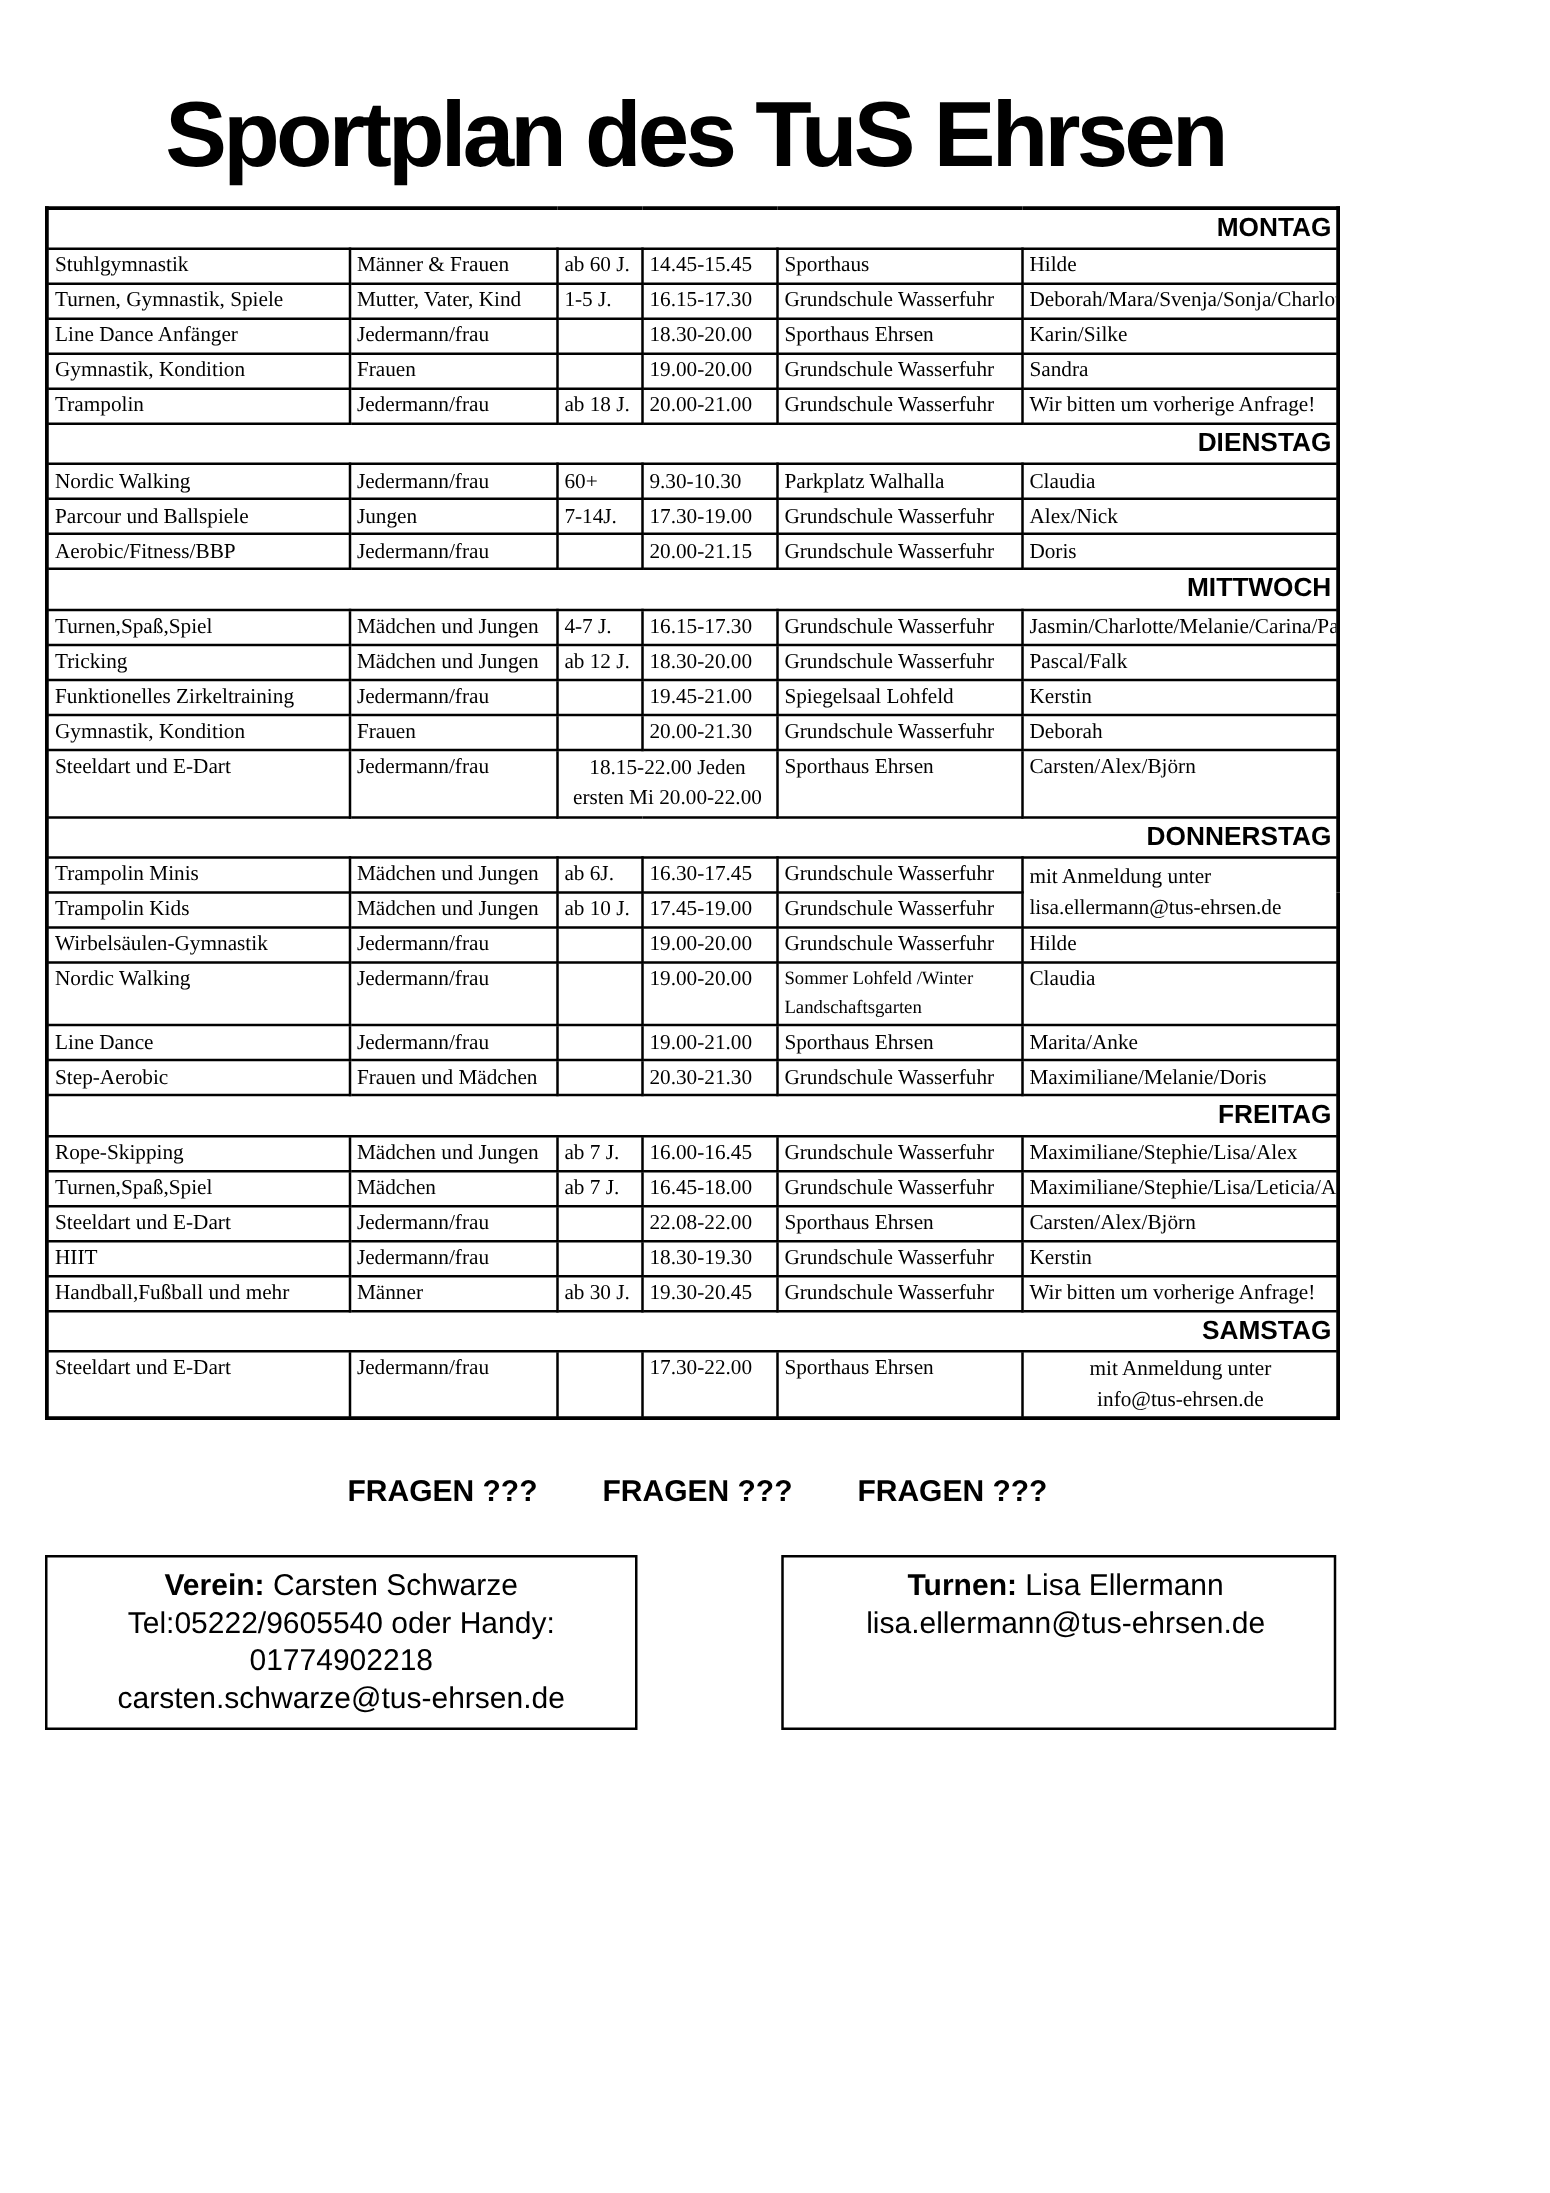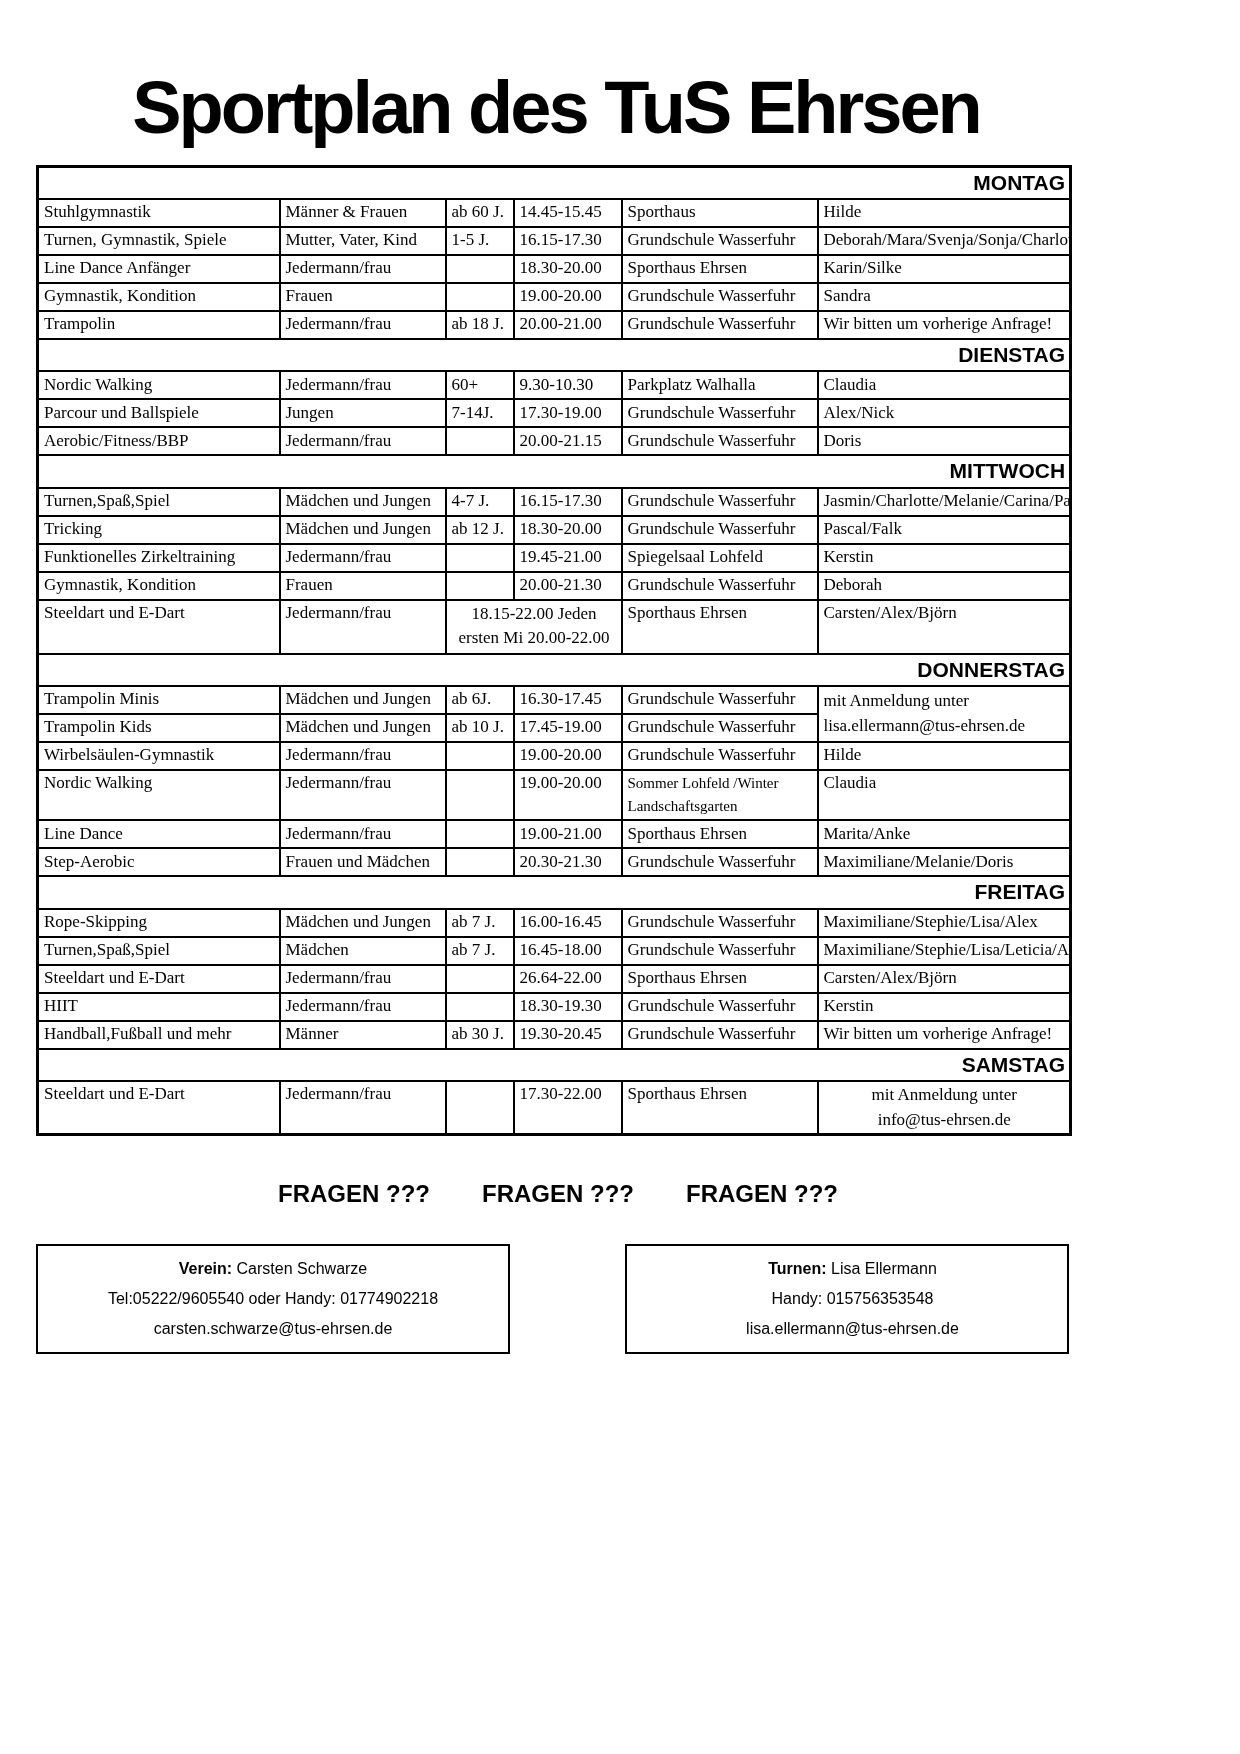--- a/index.html
+++ b/index.html
@@ -310,7 +310,7 @@
       <td>Steeldart und E-Dart</td>
       <td>Jedermann/frau</td>
       <td></td>
-      <td>26.64-22.00</td>
+      <td>22.08-22.00</td>
       <td>Sporthaus Ehrsen</td>
       <td>Carsten/Alex/Björn</td>
     </tr>

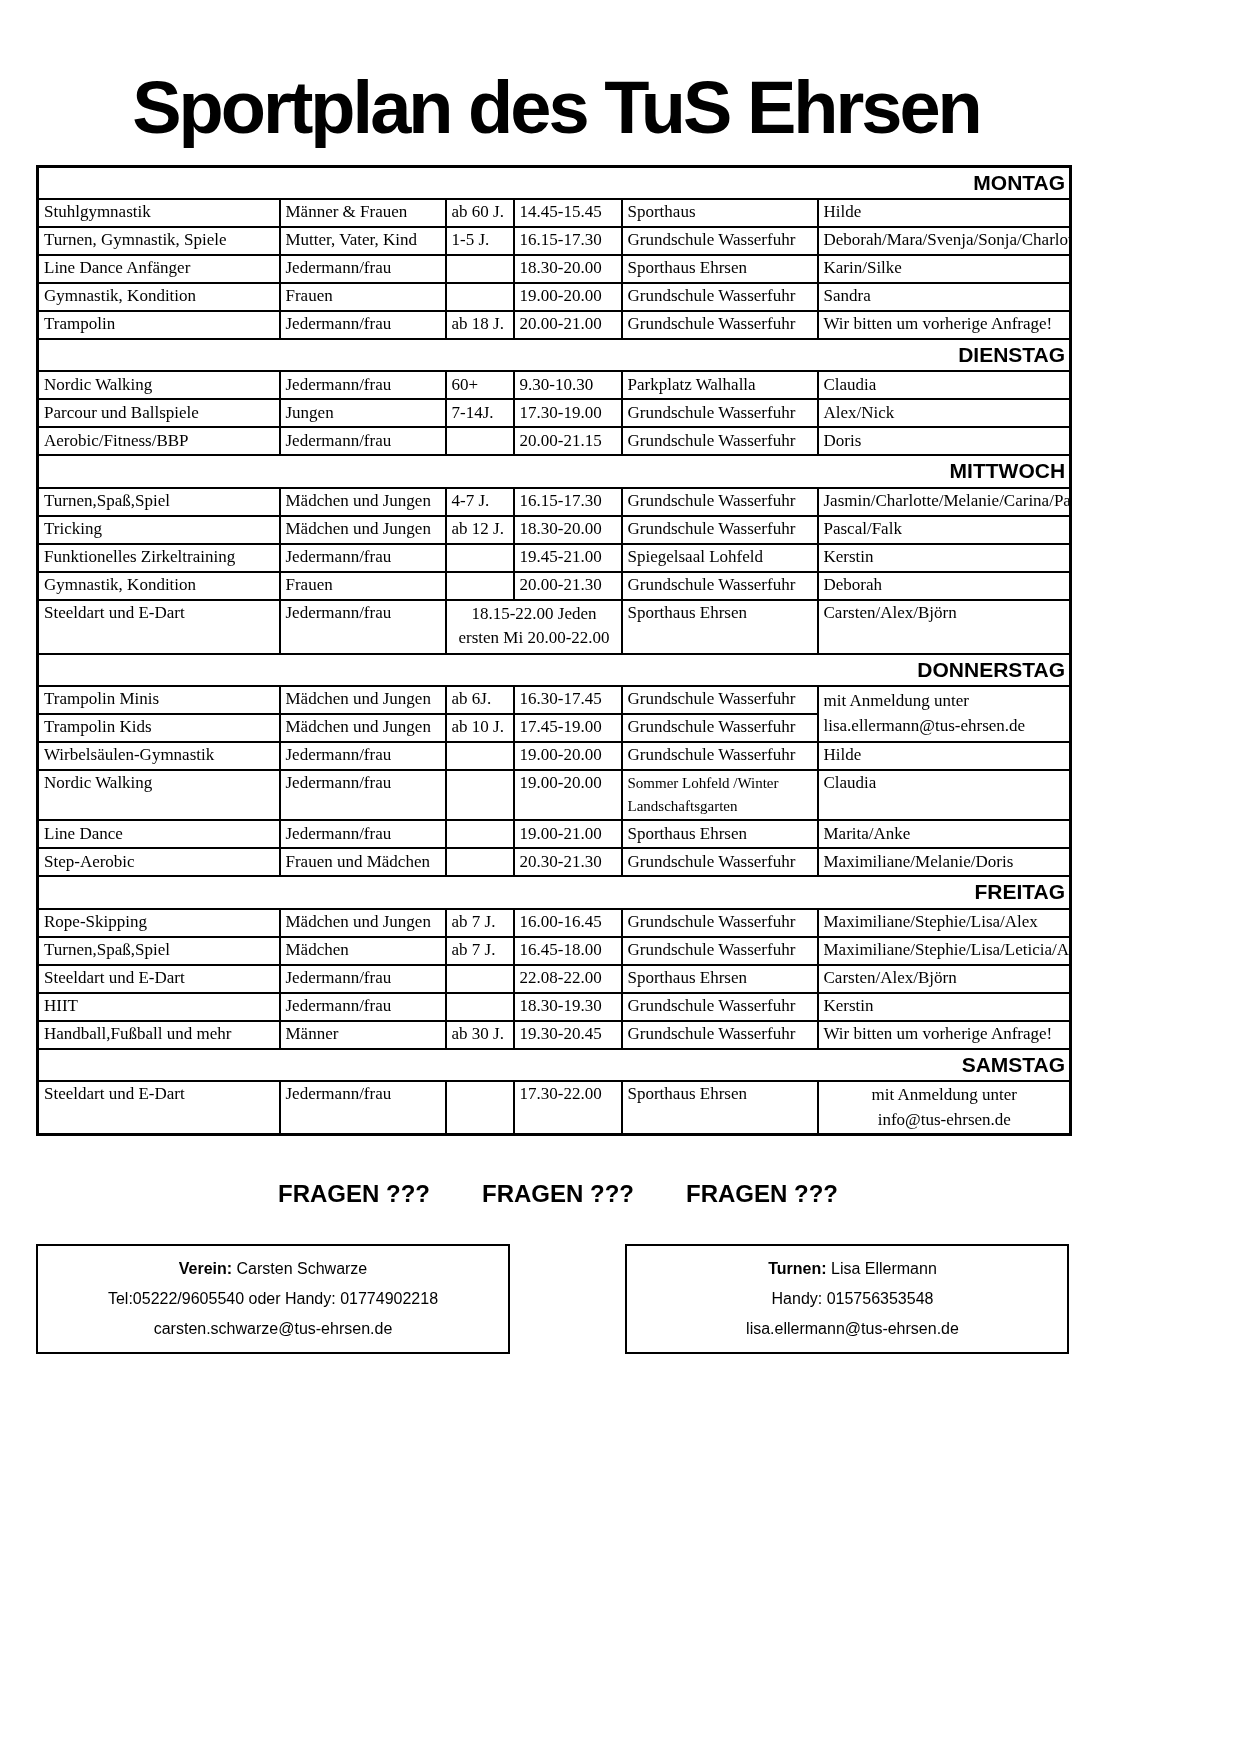--- a/index.html
+++ b/index.html
@@ -87,7 +87,7 @@
     padding: 8px 6px;
     text-align: center;
     font-family: "Liberation Sans", sans-serif;
-    font-size: 16px;
+    font-size: 24px;
     line-height: 30px;
   }
   .contact-box.verein { width: 474px; }

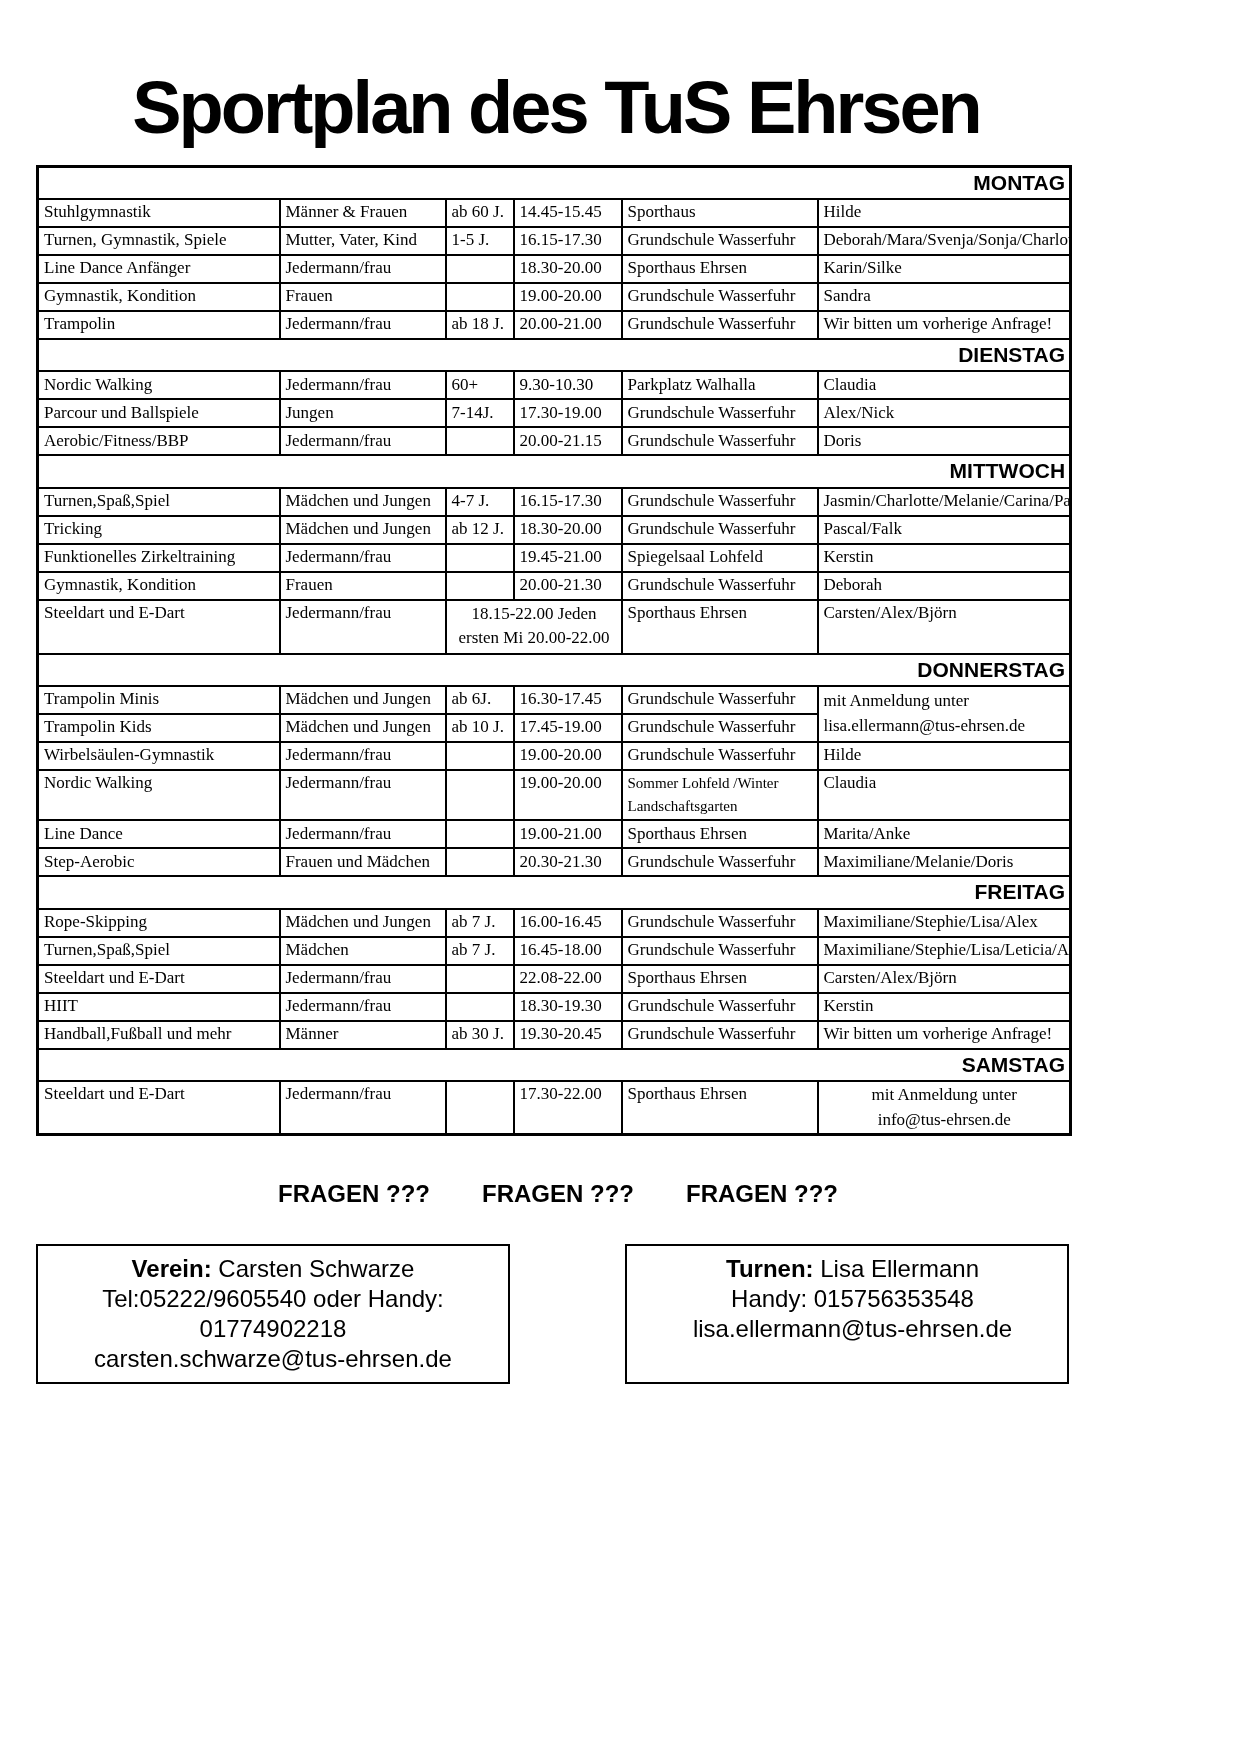--- a/index.html
+++ b/index.html
@@ -362,7 +362,6 @@
     </div>
     <div class="contact-box turnen">
       <div><span class="lbl">Turnen:</span><span> Lisa Ellermann</span></div>
-      <div>Handy: 015756353548</div>
       <div>lisa.ellermann@tus-ehrsen.de</div>
     </div>
   </div>

